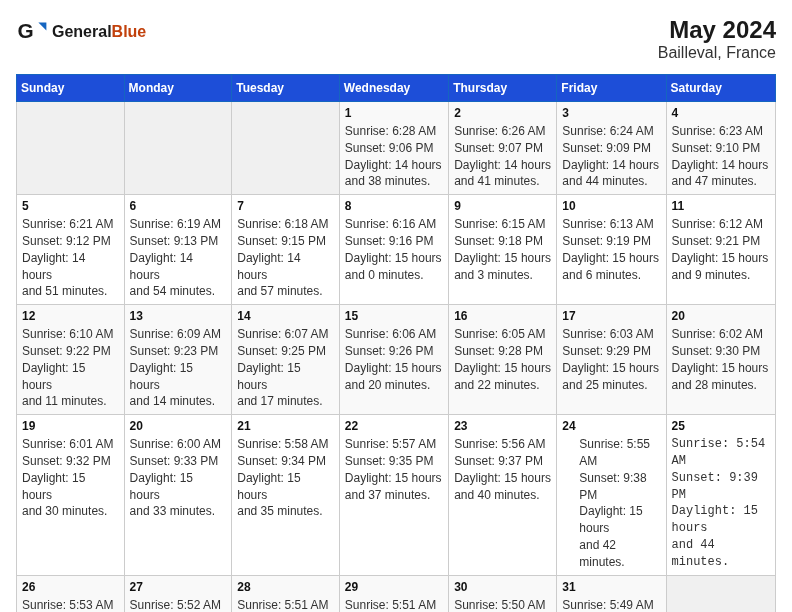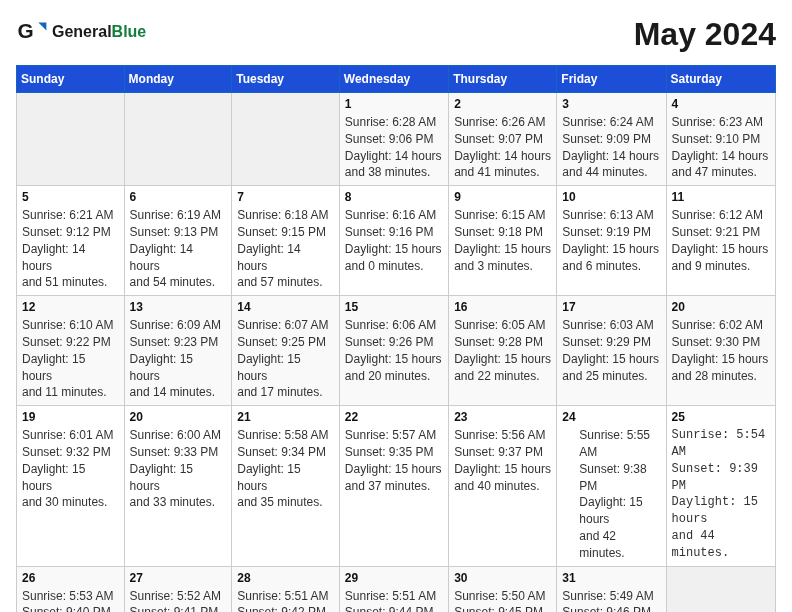--- a/index.html
+++ b/index.html
@@ -89,7 +89,7 @@
     </svg>
     <div>
       <div style="font-size:16px;font-weight:bold;color:#1a1a1a;line-height:1.1;">
-        <span>General</span><span style="color:#15803d;">Blue</span>
+        <span>General</span><span style="color:#c2410c;">Blue</span>
       </div>
     </div>
   </div>

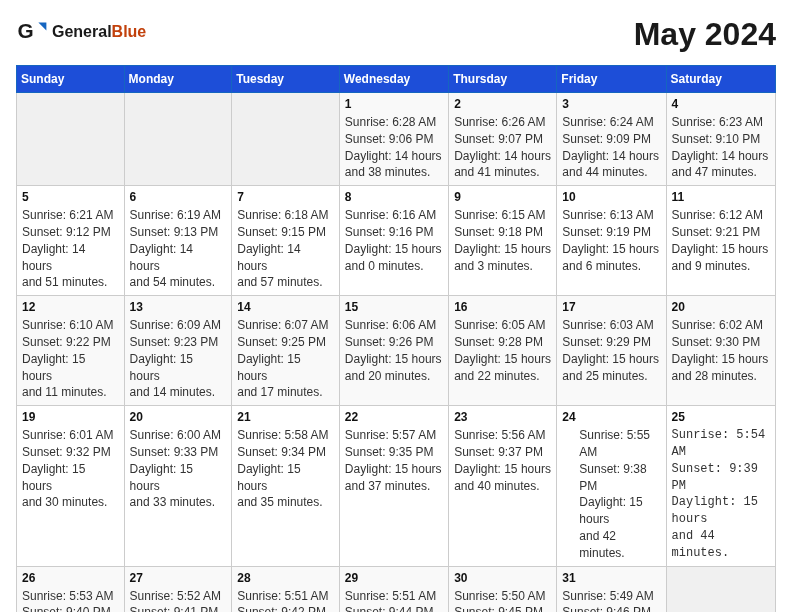--- a/index.html
+++ b/index.html
@@ -29,7 +29,7 @@
       text-align: right;
     }
     .title-month {
-      font-size: 32px;
+      font-size: 24px;
       font-weight: bold;
       color: #1a1a1a;
     }

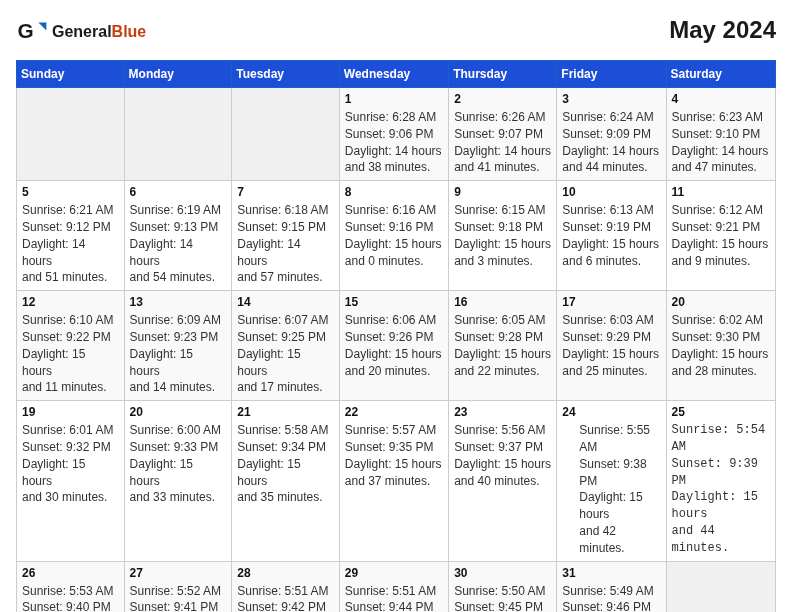--- a/index.html
+++ b/index.html
@@ -95,6 +95,7 @@
   </div>
   <div class="title-block">
     <div class="title-month">May 2024</div>
+    <div class="title-location">Bailleval, France</div>
   </div>
 </div>
 

